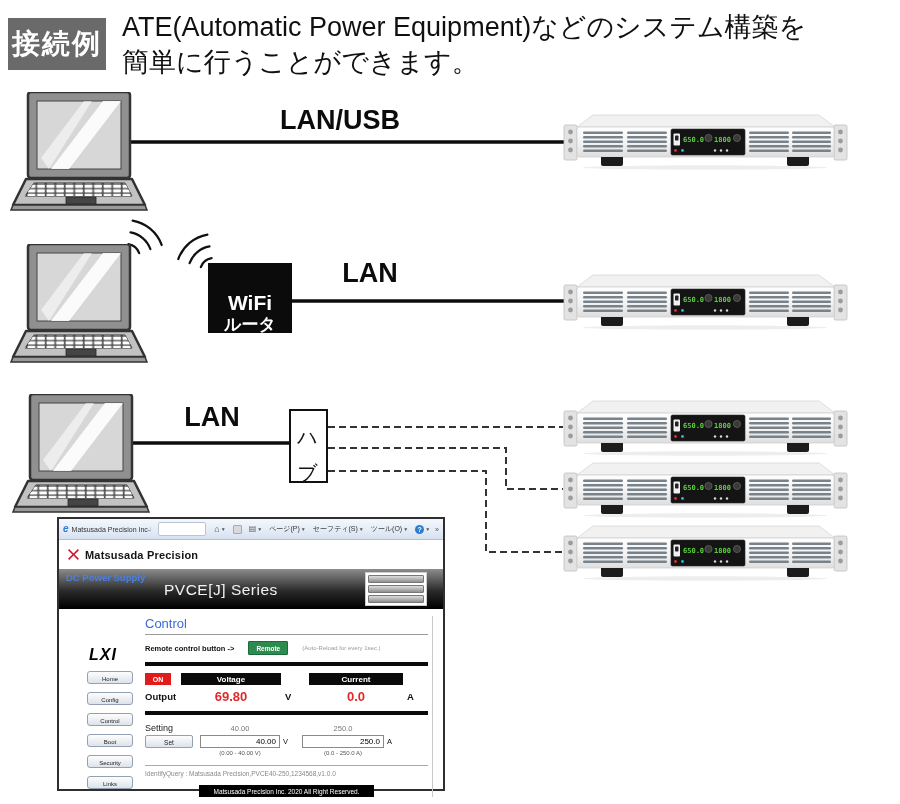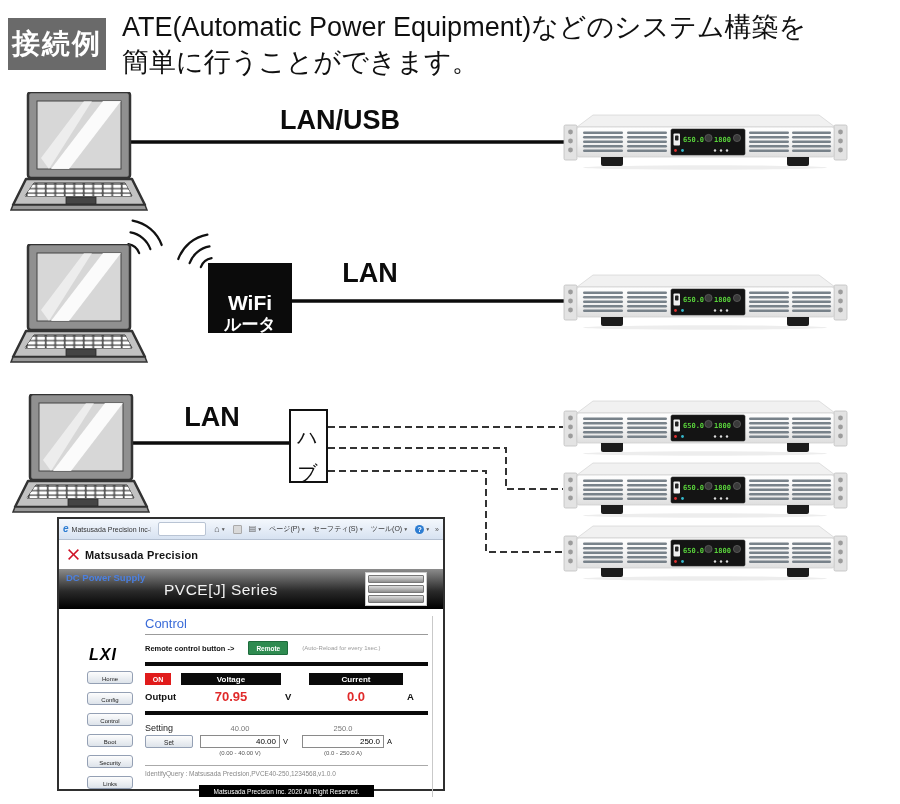--- a/index.html
+++ b/index.html
@@ -318,7 +318,7 @@
           <span class="hdrbar">Current</span>
           <span></span>
           <span class="outlabel">Output</span>
-          <span class="outval">70.95</span>
+          <span class="outval">69.80</span>
           <span class="outunit">V</span>
           <span class="outval">0.0</span>
           <span class="outunit">A</span>

